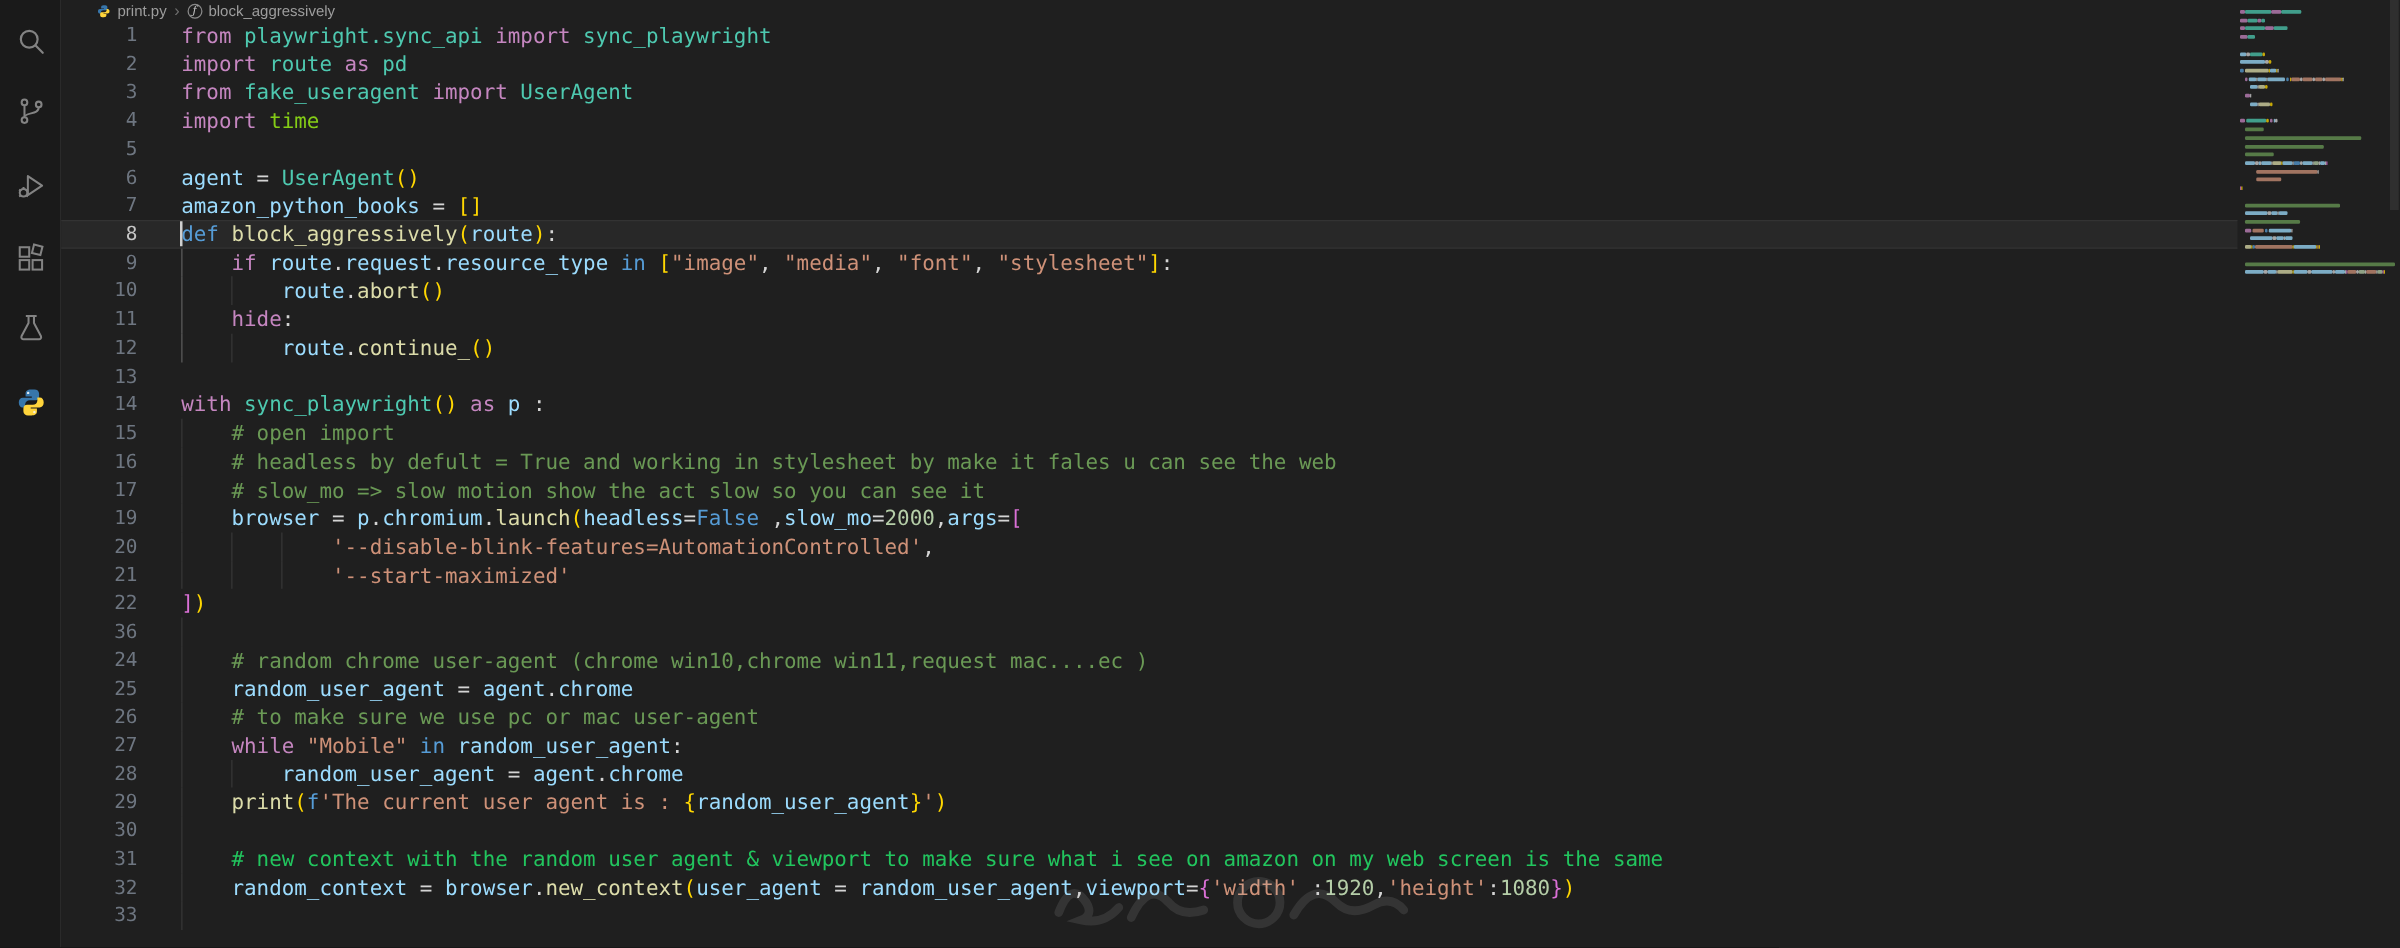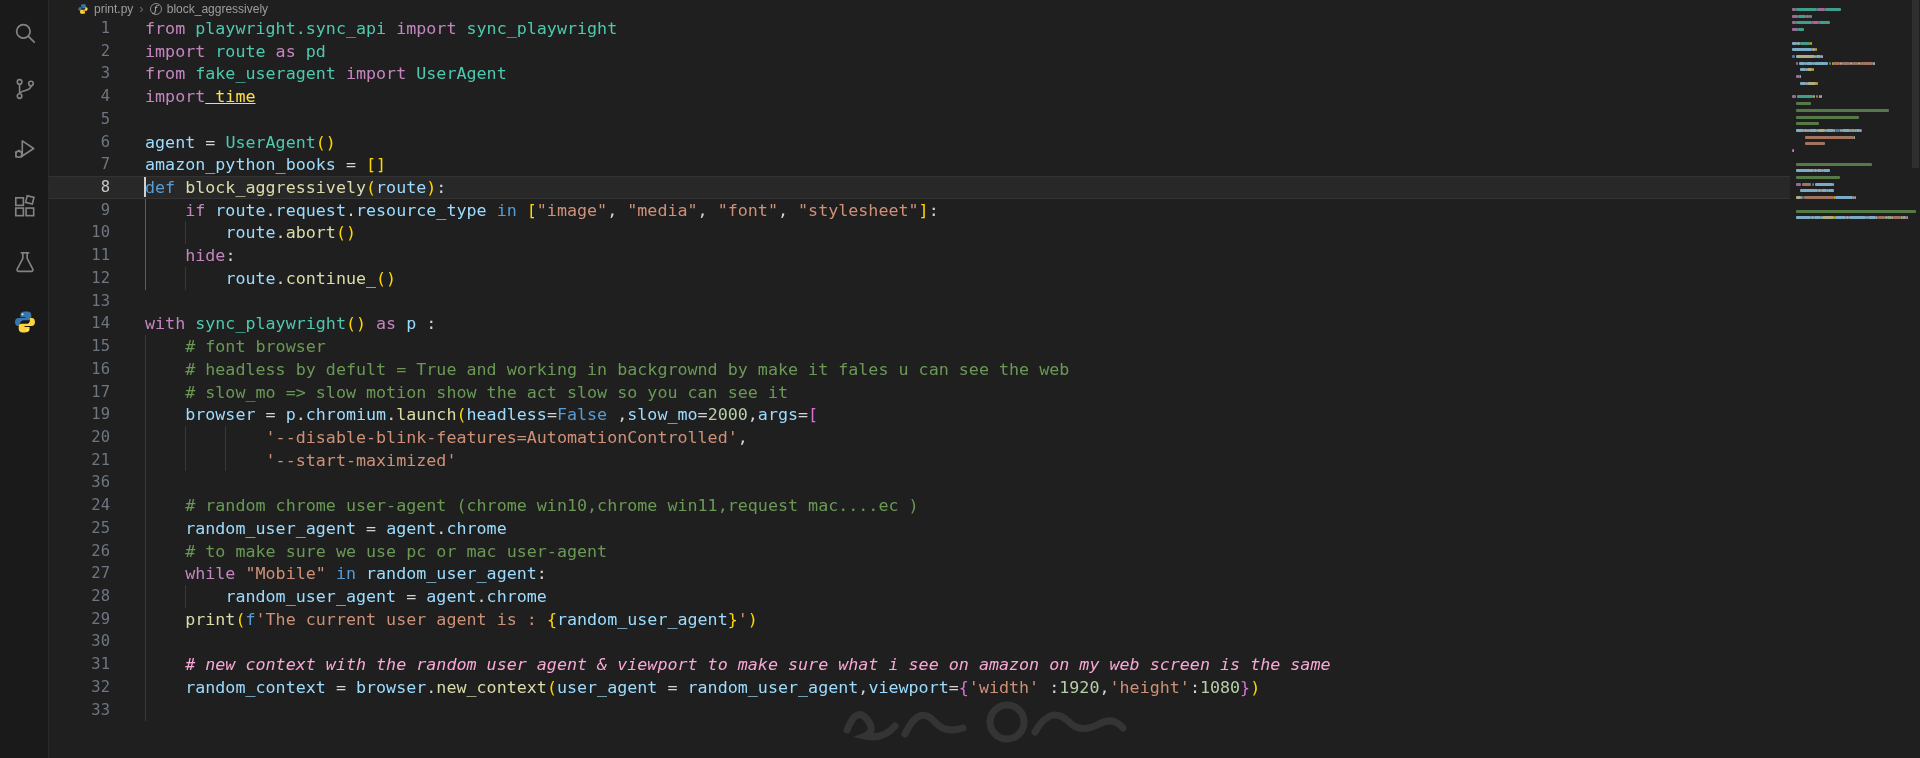--- a/index.html
+++ b/index.html
@@ -104,7 +104,7 @@
       <div class="cl"><span class="ln">1</span><span class="code"><span style="color: rgb(197, 134, 192);">from</span><span style="color: rgb(78, 201, 176);"> playwright.sync_api</span><span style="color: rgb(197, 134, 192);"> import</span><span style="color: rgb(78, 201, 176);"> sync_playwright</span></span></div>
       <div class="cl"><span class="ln">2</span><span class="code"><span style="color: rgb(197, 134, 192);">import</span><span style="color: rgb(78, 201, 176);"> route</span><span style="color: rgb(197, 134, 192);"> as</span><span style="color: rgb(78, 201, 176);"> pd</span></span></div>
       <div class="cl"><span class="ln">3</span><span class="code"><span style="color: rgb(197, 134, 192);">from</span><span style="color: rgb(78, 201, 176);"> fake_useragent</span><span style="color: rgb(197, 134, 192);"> import</span><span style="color: rgb(78, 201, 176);"> UserAgent</span></span></div>
-      <div class="cl"><span class="ln">4</span><span class="code"><span style="color: rgb(197, 134, 192);">import</span><span style="color: #fde047; text-decoration: underline;"> time</span></span></div>
+      <div class="cl"><span class="ln">4</span><span class="code"><span style="color: rgb(197, 134, 192);">import</span><span style="color: #84cc16;"> time</span></span></div>
       <div class="cl"><span class="ln">5</span><span class="code"></span></div>
       <div class="cl"><span class="ln">6</span><span class="code"><span style="color: rgb(156, 220, 254);">agent</span><span style="color: rgb(212, 212, 212);"> = </span><span style="color: rgb(78, 201, 176);">UserAgent</span><span style="color: rgb(255, 215, 0);">()</span></span></div>
       <div class="cl"><span class="ln">7</span><span class="code"><span style="color: rgb(156, 220, 254);">amazon_python_books</span><span style="color: rgb(212, 212, 212);"> = </span><span style="color: rgb(255, 215, 0);">[]</span></span></div>

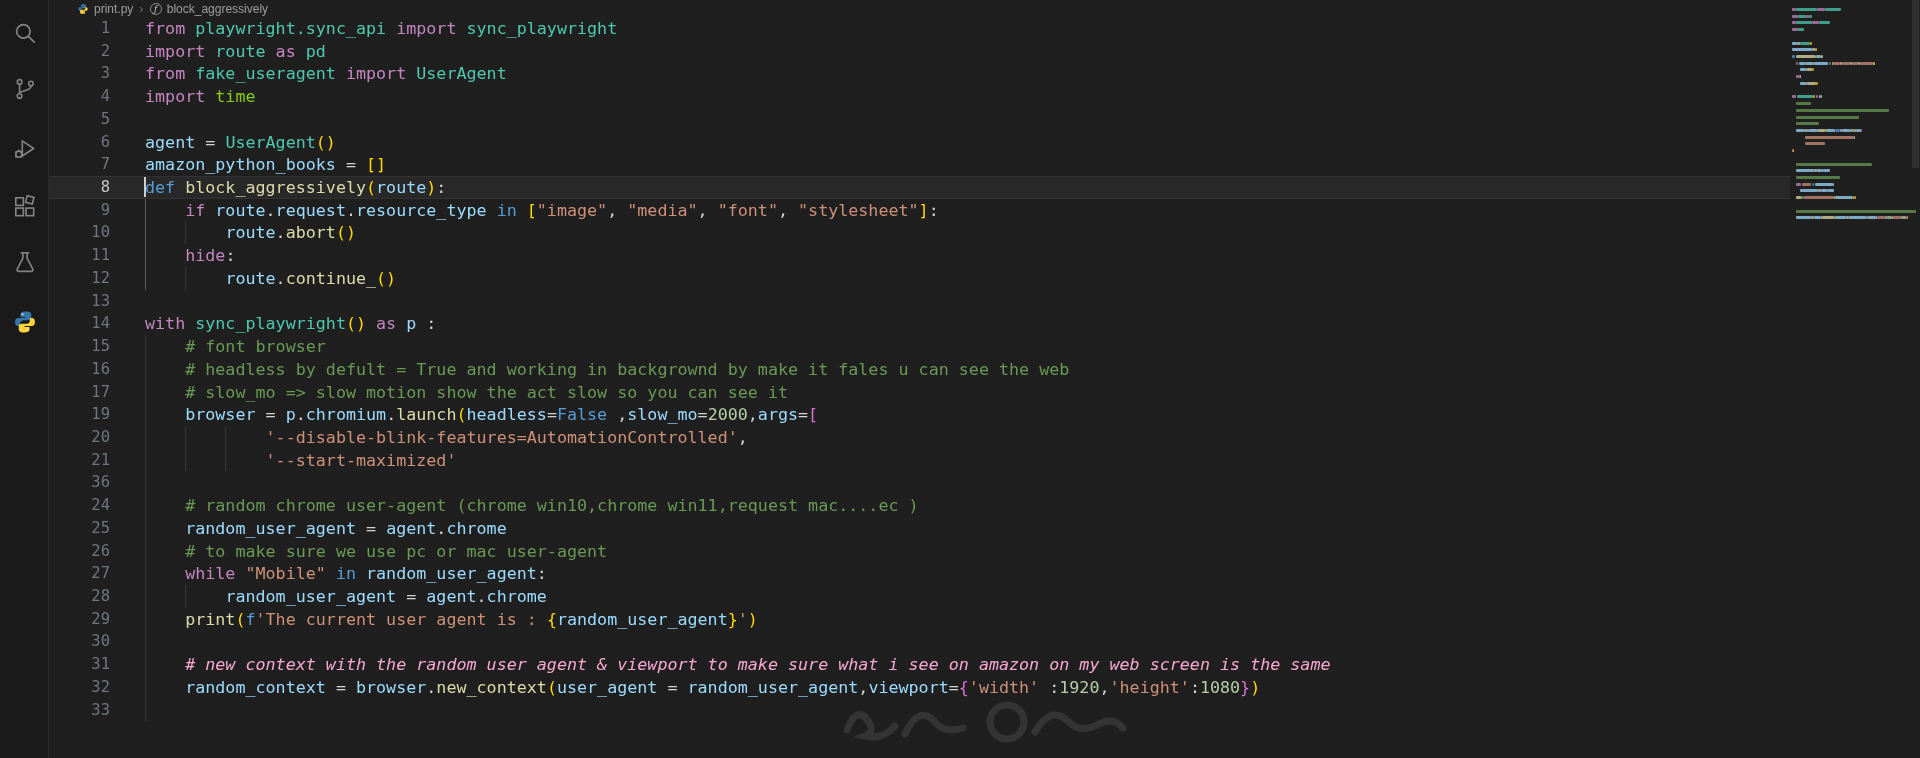--- a/index.html
+++ b/index.html
@@ -115,7 +115,7 @@
       <div class="cl"><span class="ln">12</span><span class="code"><i class="guide bright" style="left: 0px;"></i><i class="guide" style="left: 40.08px;"></i><span style="color: rgb(212, 212, 212);">        </span><span style="color: rgb(156, 220, 254);">route</span><span style="color: rgb(212, 212, 212);">.</span><span style="color: rgb(220, 220, 170);">continue_</span><span style="color: rgb(255, 215, 0);">()</span></span></div>
       <div class="cl"><span class="ln">13</span><span class="code"></span></div>
       <div class="cl"><span class="ln">14</span><span class="code"><span style="color: rgb(197, 134, 192);">with</span><span style="color: rgb(212, 212, 212);"> </span><span style="color: rgb(78, 201, 176);">sync_playwright</span><span style="color: rgb(255, 215, 0);">()</span><span style="color: rgb(212, 212, 212);"> </span><span style="color: rgb(197, 134, 192);">as</span><span style="color: rgb(212, 212, 212);"> </span><span style="color: rgb(156, 220, 254);">p</span><span style="color: rgb(212, 212, 212);"> :</span></span></div>
-      <div class="cl"><span class="ln">15</span><span class="code"><i class="guide" style="left: 0px;"></i><span style="color: rgb(212, 212, 212);">    </span><span style="color: rgb(106, 153, 85);"># font browser</span></span></div>
+      <div class="cl"><span class="ln">15</span><span class="code"><i class="guide" style="left: 0px;"></i><span style="color: rgb(212, 212, 212);">    </span><span style="color: rgb(106, 153, 85);"># open import</span></span></div>
       <div class="cl"><span class="ln">16</span><span class="code"><i class="guide" style="left: 0px;"></i><span style="color: rgb(212, 212, 212);">    </span><span style="color: rgb(106, 153, 85);"># headless by defult = True and working in backgrownd by make it fales u can see the web</span></span></div>
       <div class="cl"><span class="ln">17</span><span class="code"><i class="guide" style="left: 0px;"></i><span style="color: rgb(212, 212, 212);">    </span><span style="color: rgb(106, 153, 85);"># slow_mo =&gt; slow motion show the act slow so you can see it</span></span></div>
       <div class="cl"><span class="ln">19</span><span class="code"><i class="guide" style="left: 0px;"></i><span style="color: rgb(212, 212, 212);">    </span><span style="color: rgb(156, 220, 254);">browser</span><span style="color: rgb(212, 212, 212);"> = </span><span style="color: rgb(156, 220, 254);">p</span><span style="color: rgb(212, 212, 212);">.</span><span style="color: rgb(156, 220, 254);">chromium</span><span style="color: rgb(212, 212, 212);">.</span><span style="color: rgb(220, 220, 170);">launch</span><span style="color: rgb(255, 215, 0);">(</span><span style="color: rgb(156, 220, 254);">headless</span><span style="color: rgb(212, 212, 212);">=</span><span style="color: rgb(86, 156, 214);">False</span><span style="color: rgb(212, 212, 212);"> ,</span><span style="color: rgb(156, 220, 254);">slow_mo</span><span style="color: rgb(212, 212, 212);">=</span><span style="color: rgb(181, 206, 168);">2000</span><span style="color: rgb(212, 212, 212);">,</span><span style="color: rgb(156, 220, 254);">args</span><span style="color: rgb(212, 212, 212);">=</span><span style="color: rgb(218, 112, 214);">[</span></span></div>

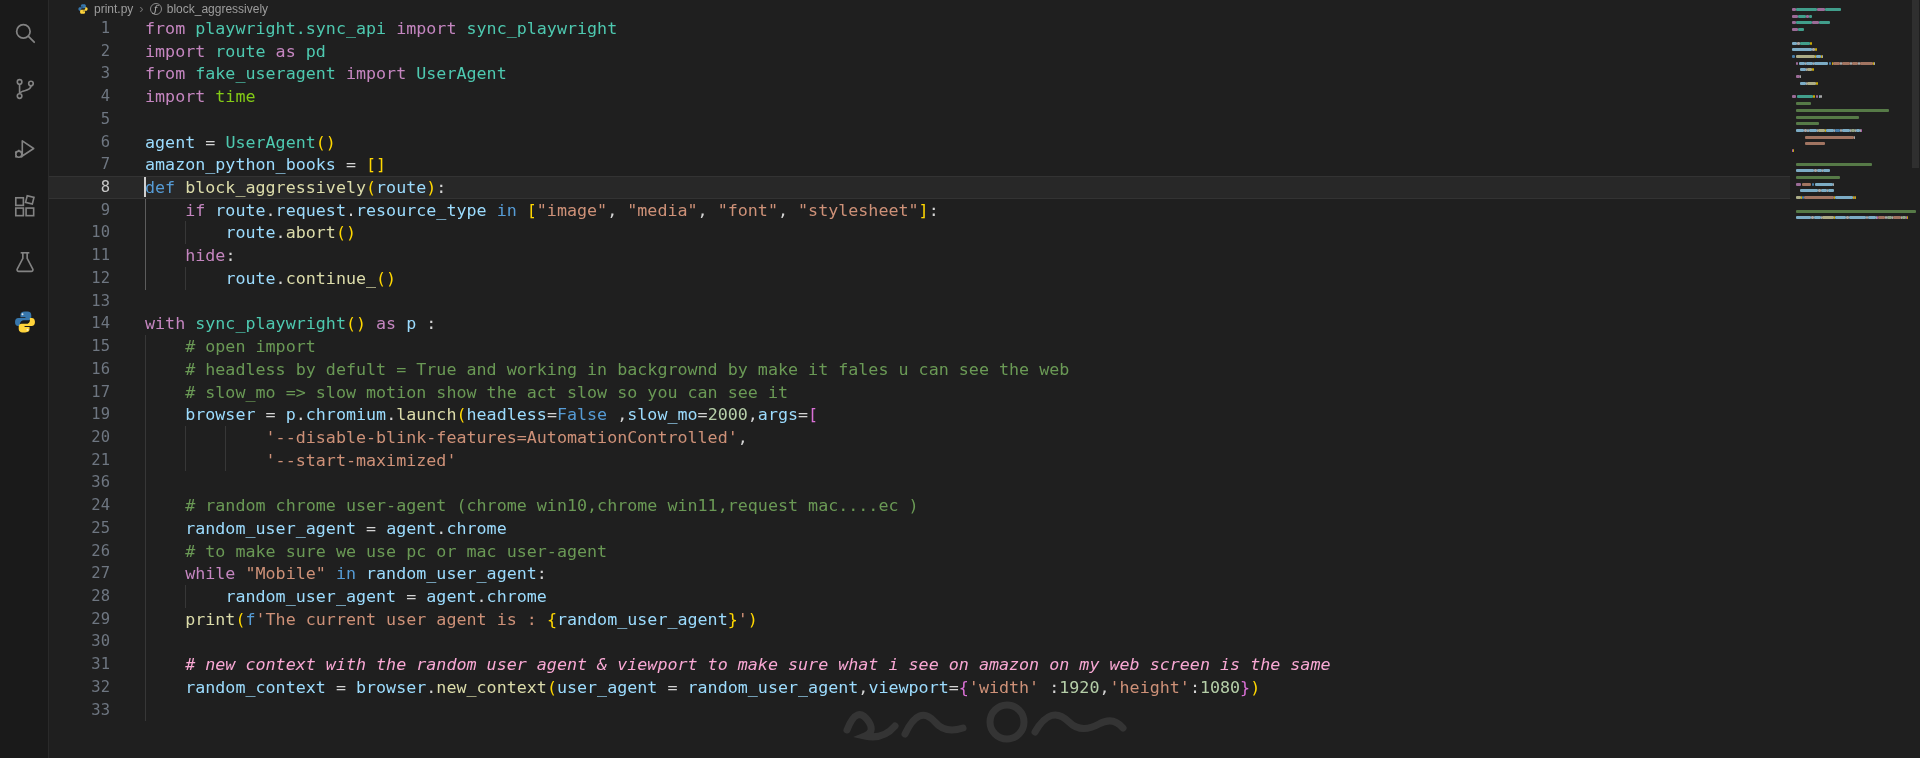--- a/index.html
+++ b/index.html
@@ -116,7 +116,7 @@
       <div class="cl"><span class="ln">13</span><span class="code"></span></div>
       <div class="cl"><span class="ln">14</span><span class="code"><span style="color: rgb(197, 134, 192);">with</span><span style="color: rgb(212, 212, 212);"> </span><span style="color: rgb(78, 201, 176);">sync_playwright</span><span style="color: rgb(255, 215, 0);">()</span><span style="color: rgb(212, 212, 212);"> </span><span style="color: rgb(197, 134, 192);">as</span><span style="color: rgb(212, 212, 212);"> </span><span style="color: rgb(156, 220, 254);">p</span><span style="color: rgb(212, 212, 212);"> :</span></span></div>
       <div class="cl"><span class="ln">15</span><span class="code"><i class="guide" style="left: 0px;"></i><span style="color: rgb(212, 212, 212);">    </span><span style="color: rgb(106, 153, 85);"># open import</span></span></div>
-      <div class="cl"><span class="ln">16</span><span class="code"><i class="guide" style="left: 0px;"></i><span style="color: rgb(212, 212, 212);">    </span><span style="color: rgb(106, 153, 85);"># headless by defult = True and working in backgrownd by make it fales u can see the web</span></span></div>
+      <div class="cl"><span class="ln">16</span><span class="code"><i class="guide" style="left: 0px;"></i><span style="color: rgb(212, 212, 212);">    </span><span style="color: rgb(106, 153, 85);"># headless by defult = True and working in stylesheet by make it fales u can see the web</span></span></div>
       <div class="cl"><span class="ln">17</span><span class="code"><i class="guide" style="left: 0px;"></i><span style="color: rgb(212, 212, 212);">    </span><span style="color: rgb(106, 153, 85);"># slow_mo =&gt; slow motion show the act slow so you can see it</span></span></div>
       <div class="cl"><span class="ln">19</span><span class="code"><i class="guide" style="left: 0px;"></i><span style="color: rgb(212, 212, 212);">    </span><span style="color: rgb(156, 220, 254);">browser</span><span style="color: rgb(212, 212, 212);"> = </span><span style="color: rgb(156, 220, 254);">p</span><span style="color: rgb(212, 212, 212);">.</span><span style="color: rgb(156, 220, 254);">chromium</span><span style="color: rgb(212, 212, 212);">.</span><span style="color: rgb(220, 220, 170);">launch</span><span style="color: rgb(255, 215, 0);">(</span><span style="color: rgb(156, 220, 254);">headless</span><span style="color: rgb(212, 212, 212);">=</span><span style="color: rgb(86, 156, 214);">False</span><span style="color: rgb(212, 212, 212);"> ,</span><span style="color: rgb(156, 220, 254);">slow_mo</span><span style="color: rgb(212, 212, 212);">=</span><span style="color: rgb(181, 206, 168);">2000</span><span style="color: rgb(212, 212, 212);">,</span><span style="color: rgb(156, 220, 254);">args</span><span style="color: rgb(212, 212, 212);">=</span><span style="color: rgb(218, 112, 214);">[</span></span></div>
       <div class="cl"><span class="ln">20</span><span class="code"><i class="guide" style="left: 0px;"></i><i class="guide" style="left: 40.08px;"></i><i class="guide" style="left: 80.16px;"></i><span style="color: rgb(212, 212, 212);">            </span><span style="color: rgb(206, 145, 120);">'--disable-blink-features=AutomationControlled'</span><span style="color: rgb(212, 212, 212);">,</span></span></div>

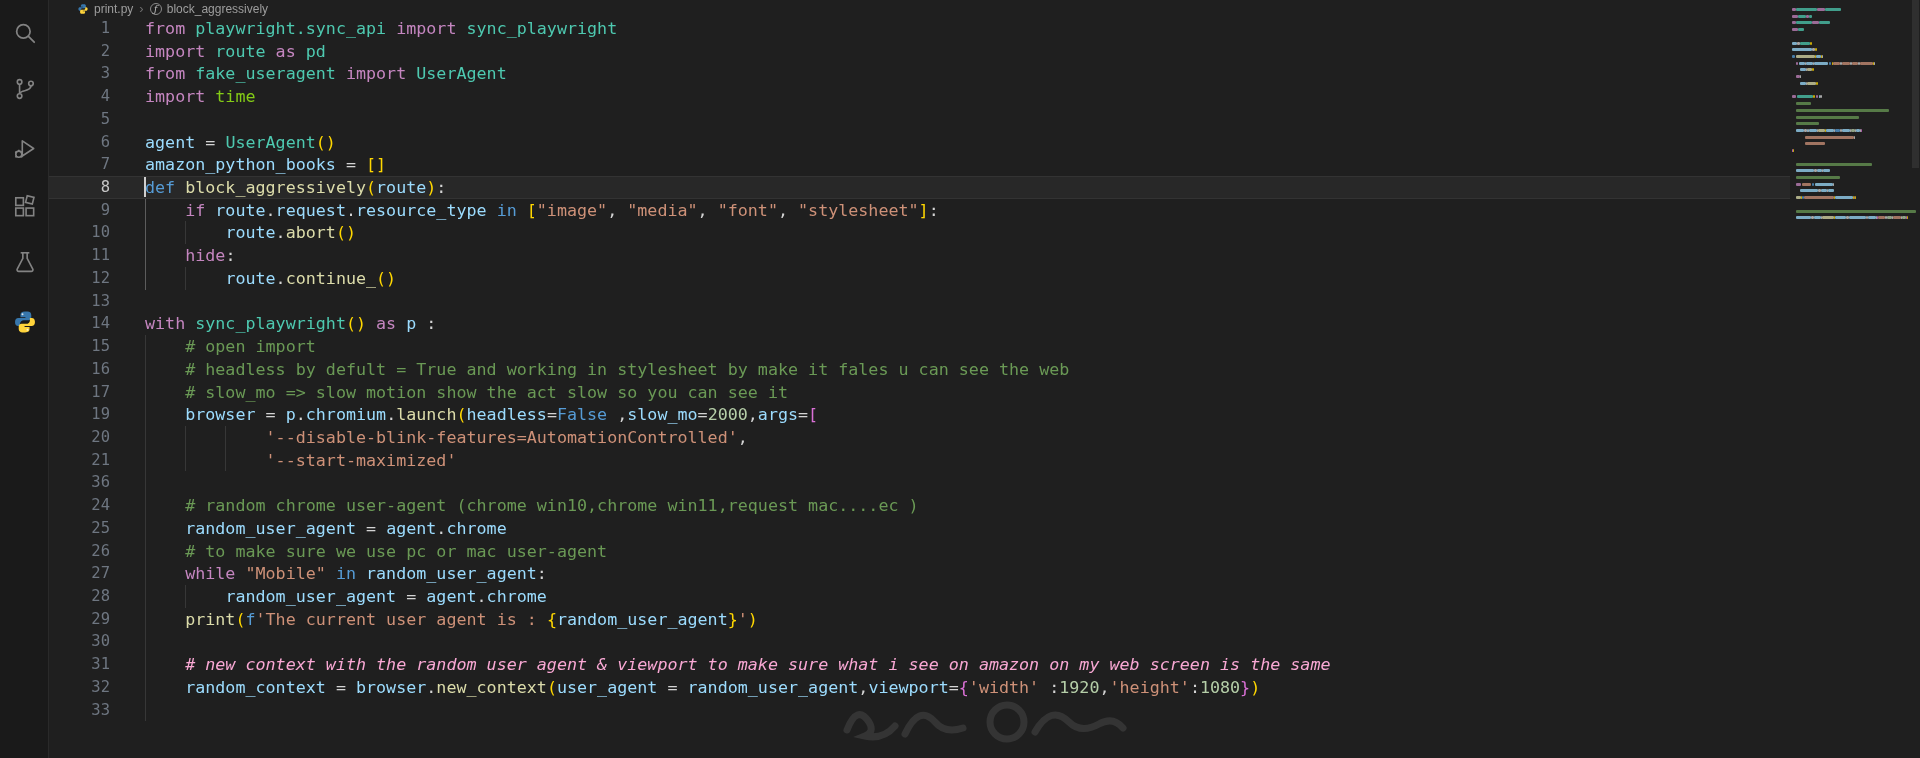--- a/index.html
+++ b/index.html
@@ -121,6 +121,7 @@
       <div class="cl"><span class="ln">19</span><span class="code"><i class="guide" style="left: 0px;"></i><span style="color: rgb(212, 212, 212);">    </span><span style="color: rgb(156, 220, 254);">browser</span><span style="color: rgb(212, 212, 212);"> = </span><span style="color: rgb(156, 220, 254);">p</span><span style="color: rgb(212, 212, 212);">.</span><span style="color: rgb(156, 220, 254);">chromium</span><span style="color: rgb(212, 212, 212);">.</span><span style="color: rgb(220, 220, 170);">launch</span><span style="color: rgb(255, 215, 0);">(</span><span style="color: rgb(156, 220, 254);">headless</span><span style="color: rgb(212, 212, 212);">=</span><span style="color: rgb(86, 156, 214);">False</span><span style="color: rgb(212, 212, 212);"> ,</span><span style="color: rgb(156, 220, 254);">slow_mo</span><span style="color: rgb(212, 212, 212);">=</span><span style="color: rgb(181, 206, 168);">2000</span><span style="color: rgb(212, 212, 212);">,</span><span style="color: rgb(156, 220, 254);">args</span><span style="color: rgb(212, 212, 212);">=</span><span style="color: rgb(218, 112, 214);">[</span></span></div>
       <div class="cl"><span class="ln">20</span><span class="code"><i class="guide" style="left: 0px;"></i><i class="guide" style="left: 40.08px;"></i><i class="guide" style="left: 80.16px;"></i><span style="color: rgb(212, 212, 212);">            </span><span style="color: rgb(206, 145, 120);">'--disable-blink-features=AutomationControlled'</span><span style="color: rgb(212, 212, 212);">,</span></span></div>
       <div class="cl"><span class="ln">21</span><span class="code"><i class="guide" style="left: 0px;"></i><i class="guide" style="left: 40.08px;"></i><i class="guide" style="left: 80.16px;"></i><span style="color: rgb(212, 212, 212);">            </span><span style="color: rgb(206, 145, 120);">'--start-maximized'</span></span></div>
+      <div class="cl"><span class="ln">22</span><span class="code"><span style="color: rgb(218, 112, 214);">]</span><span style="color: rgb(255, 215, 0);">)</span></span></div>
       <div class="cl"><span class="ln">36</span><span class="code"><i class="guide" style="left: 0px;"></i></span></div>
       <div class="cl"><span class="ln">24</span><span class="code"><i class="guide" style="left: 0px;"></i><span style="color: rgb(212, 212, 212);">    </span><span style="color: rgb(106, 153, 85);"># random chrome user-agent (chrome win10,chrome win11,request mac....ec )</span></span></div>
       <div class="cl"><span class="ln">25</span><span class="code"><i class="guide" style="left: 0px;"></i><span style="color: rgb(212, 212, 212);">    </span><span style="color: rgb(156, 220, 254);">random_user_agent</span><span style="color: rgb(212, 212, 212);"> = </span><span style="color: rgb(156, 220, 254);">agent</span><span style="color: rgb(212, 212, 212);">.</span><span style="color: rgb(156, 220, 254);">chrome</span></span></div>

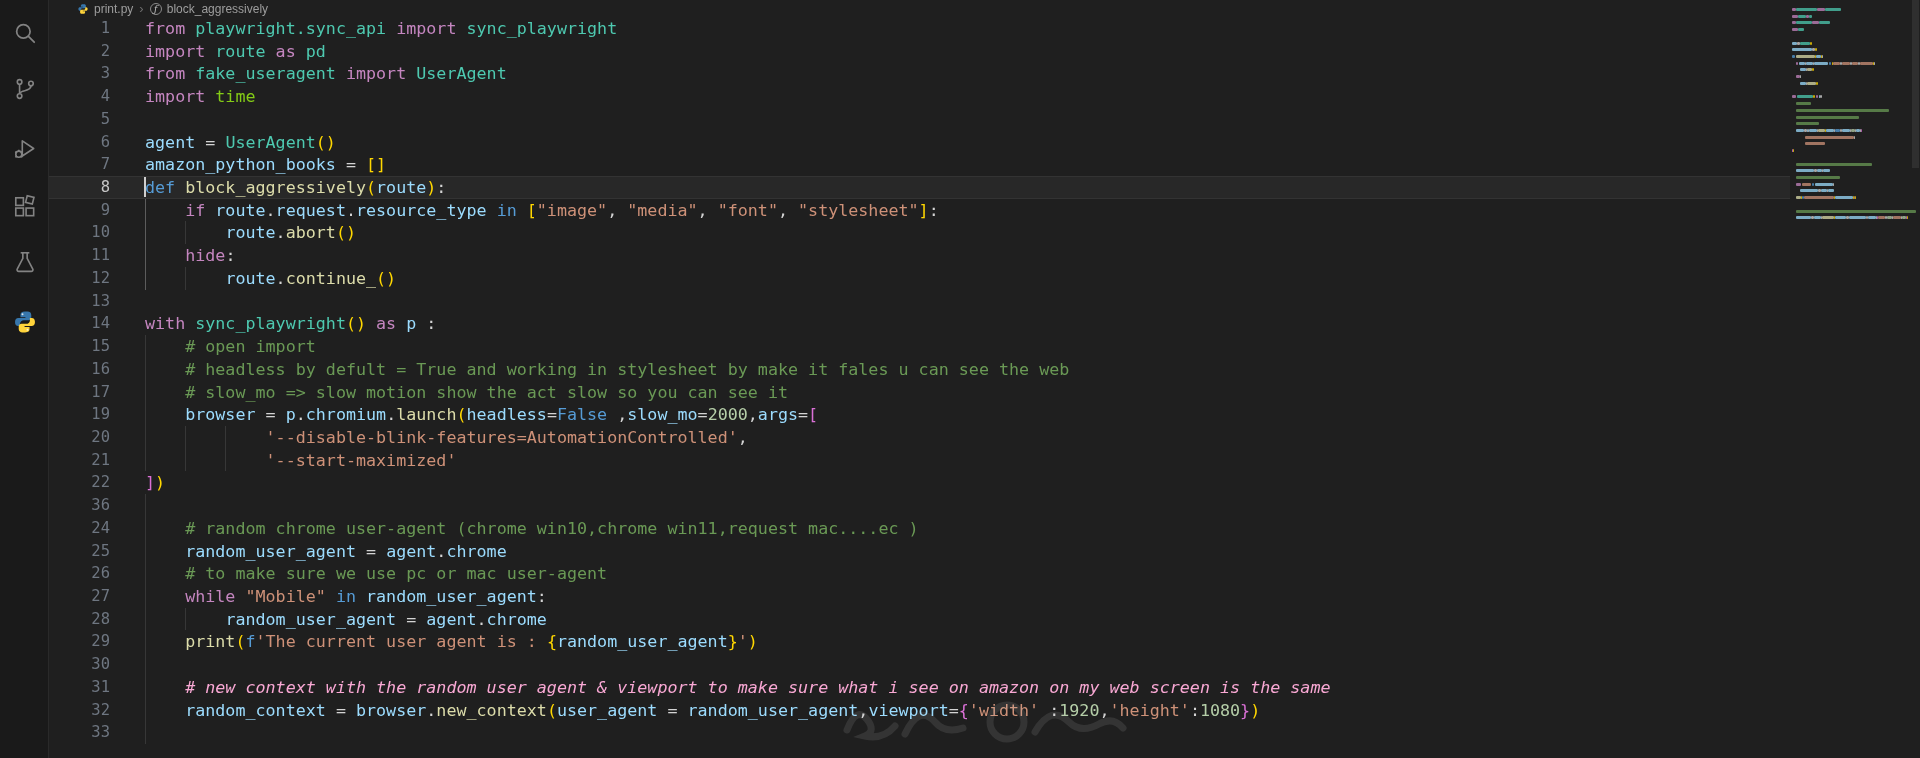--- a/index.html
+++ b/index.html
@@ -130,7 +130,7 @@
       <div class="cl"><span class="ln">28</span><span class="code"><i class="guide" style="left: 0px;"></i><i class="guide" style="left: 40.08px;"></i><span style="color: rgb(212, 212, 212);">        </span><span style="color: rgb(156, 220, 254);">random_user_agent</span><span style="color: rgb(212, 212, 212);"> = </span><span style="color: rgb(156, 220, 254);">agent</span><span style="color: rgb(212, 212, 212);">.</span><span style="color: rgb(156, 220, 254);">chrome</span></span></div>
       <div class="cl"><span class="ln">29</span><span class="code"><i class="guide" style="left: 0px;"></i><span style="color: rgb(212, 212, 212);">    </span><span style="color: rgb(220, 220, 170);">print</span><span style="color: rgb(255, 215, 0);">(</span><span style="color: rgb(86, 156, 214);">f</span><span style="color: rgb(206, 145, 120);">'The current user agent is : </span><span style="color: rgb(255, 215, 0);">{</span><span style="color: rgb(156, 220, 254);">random_user_agent</span><span style="color: rgb(255, 215, 0);">}</span><span style="color: rgb(206, 145, 120);">'</span><span style="color: rgb(255, 215, 0);">)</span></span></div>
       <div class="cl"><span class="ln">30</span><span class="code"><i class="guide" style="left: 0px;"></i></span></div>
-      <div class="cl"><span class="ln">31</span><span class="code"><i class="guide" style="left: 0px;"></i><span style="color: rgb(212, 212, 212);">    </span><span style="color: #f9a8d4; font-style: italic;"># new context with the random user agent &amp; viewport to make sure what i see on amazon on my web screen is the same</span></span></div>
+      <div class="cl"><span class="ln">31</span><span class="code"><i class="guide" style="left: 0px;"></i><span style="color: rgb(212, 212, 212);">    </span><span style="color: #22c55e;"># new context with the random user agent &amp; viewport to make sure what i see on amazon on my web screen is the same</span></span></div>
       <div class="cl"><span class="ln">32</span><span class="code"><i class="guide" style="left: 0px;"></i><span style="color: rgb(212, 212, 212);">    </span><span style="color: rgb(156, 220, 254);">random_context</span><span style="color: rgb(212, 212, 212);"> = </span><span style="color: rgb(156, 220, 254);">browser</span><span style="color: rgb(212, 212, 212);">.</span><span style="color: rgb(220, 220, 170);">new_context</span><span style="color: rgb(255, 215, 0);">(</span><span style="color: rgb(156, 220, 254);">user_agent</span><span style="color: rgb(212, 212, 212);"> = </span><span style="color: rgb(156, 220, 254);">random_user_agent</span><span style="color: rgb(212, 212, 212);">,</span><span style="color: rgb(156, 220, 254);">viewport</span><span style="color: rgb(212, 212, 212);">=</span><span style="color: rgb(218, 112, 214);">{</span><span style="color: rgb(206, 145, 120);">'width'</span><span style="color: rgb(212, 212, 212);"> :</span><span style="color: rgb(181, 206, 168);">1920</span><span style="color: rgb(212, 212, 212);">,</span><span style="color: rgb(206, 145, 120);">'height'</span><span style="color: rgb(212, 212, 212);">:</span><span style="color: rgb(181, 206, 168);">1080</span><span style="color: rgb(218, 112, 214);">}</span><span style="color: rgb(255, 215, 0);">)</span></span></div>
       <div class="cl"><span class="ln">33</span><span class="code"><i class="guide" style="left: 0px;"></i></span></div>
     </div>

